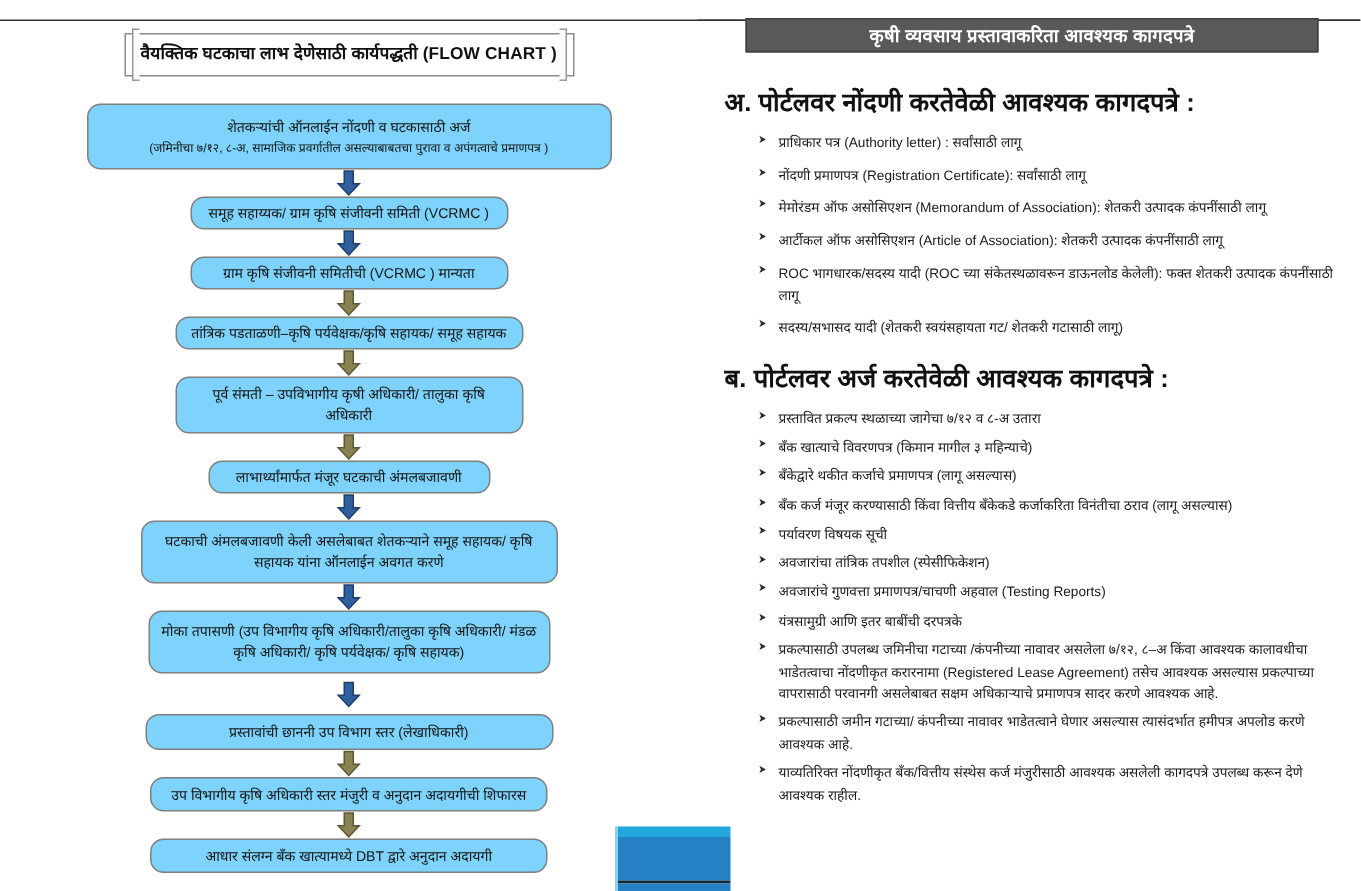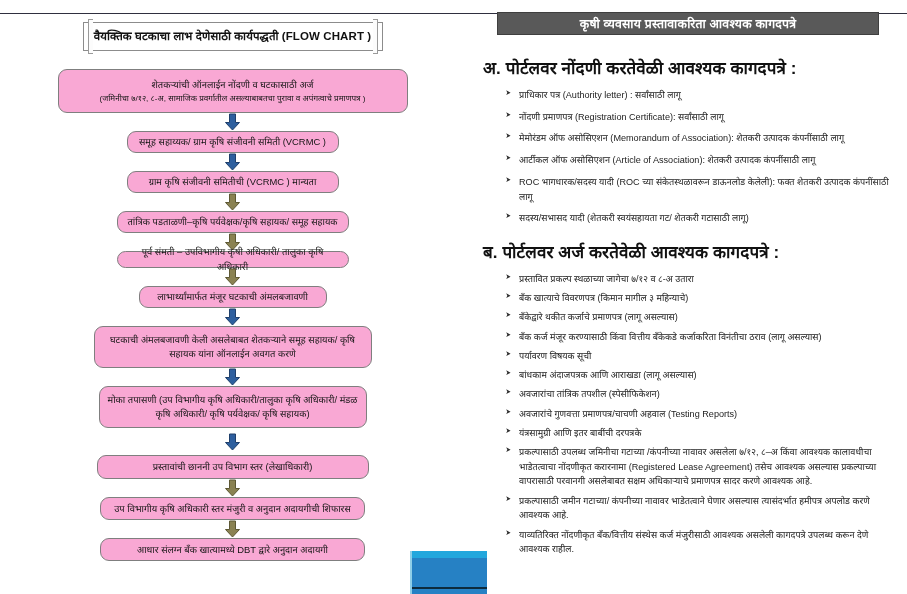--- a/index.html
+++ b/index.html
@@ -105,7 +105,7 @@
     box-sizing: border-box;
     border: 1px solid #7f7f7f;
     border-radius: 9px;
-    background: #f9a8d4;
+    background: #7dd3fc;
     text-align: center;
     font-size: 9.4px;
     line-height: 1.55;

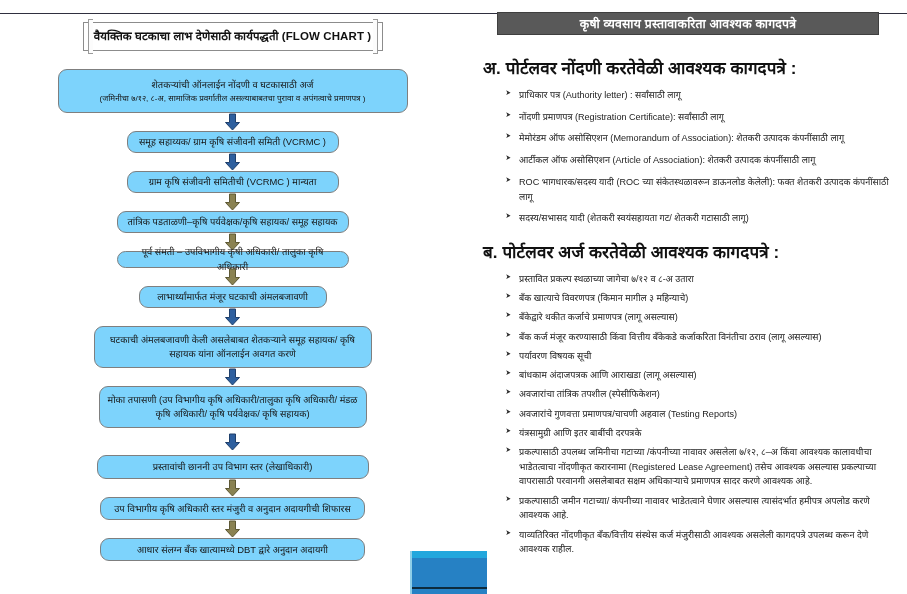--- a/index.html
+++ b/index.html
@@ -283,7 +283,7 @@
           </svg>
         </span>
 
-      <div class="node" style="width:232px;height:17px;">
+      <div class="node" style="width:232px;height:38px;">
         <span>पूर्व संमती – उपविभागीय कृषी अधिकारी/ तालुका कृषि अधिकारी</span>
       </div>
 

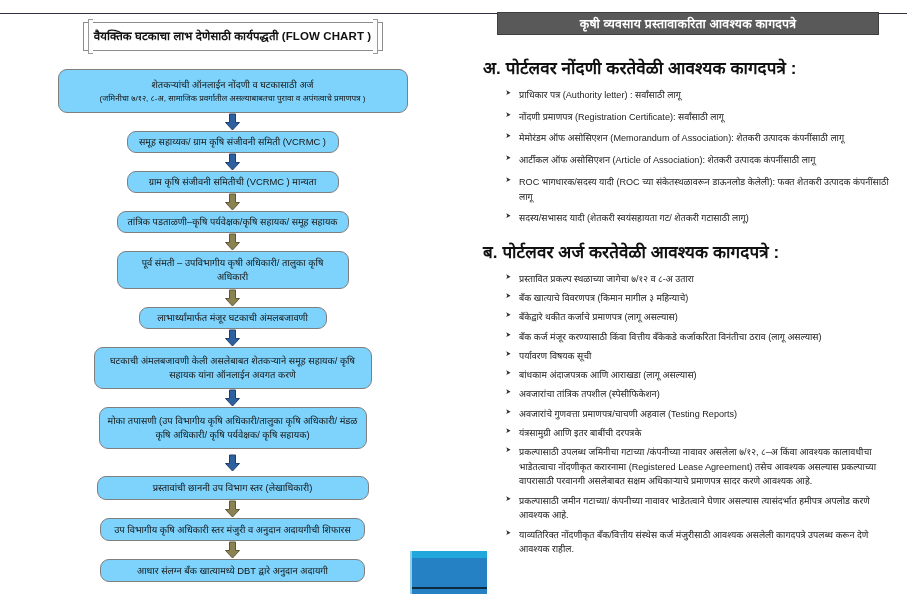--- a/index.html
+++ b/index.html
@@ -375,7 +375,6 @@
         <li>बँकेद्वारे थकीत कर्जाचे प्रमाणपत्र (लागू असल्यास)</li>
         <li>बँक कर्ज मंजूर करण्यासाठी किंवा वित्तीय बँकेकडे कर्जाकरिता विनंतीचा ठराव (लागू असल्यास)</li>
         <li>पर्यावरण विषयक सूची</li>
-        <li>बांधकाम अंदाजपत्रक आणि आराखडा (लागू असल्यास)</li>
         <li>अवजारांचा तांत्रिक तपशील (स्पेसीफिकेशन)</li>
         <li>अवजारांचे गुणवत्ता प्रमाणपत्र/चाचणी अहवाल (Testing Reports)</li>
         <li>यंत्रसामुग्री आणि इतर बाबींची दरपत्रके</li>

